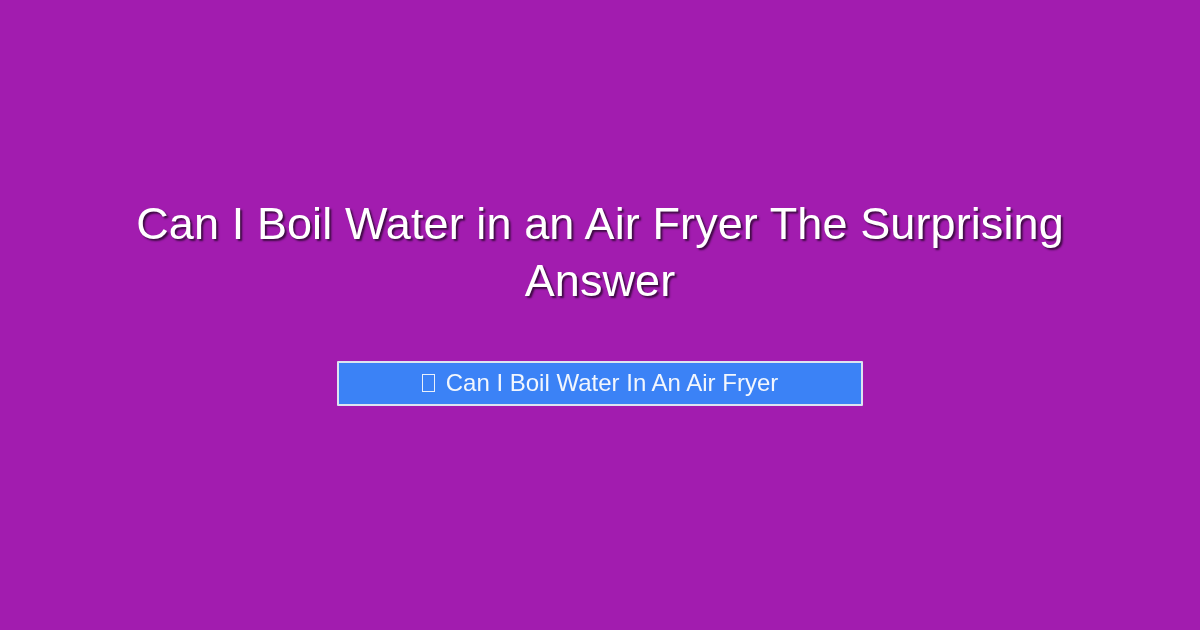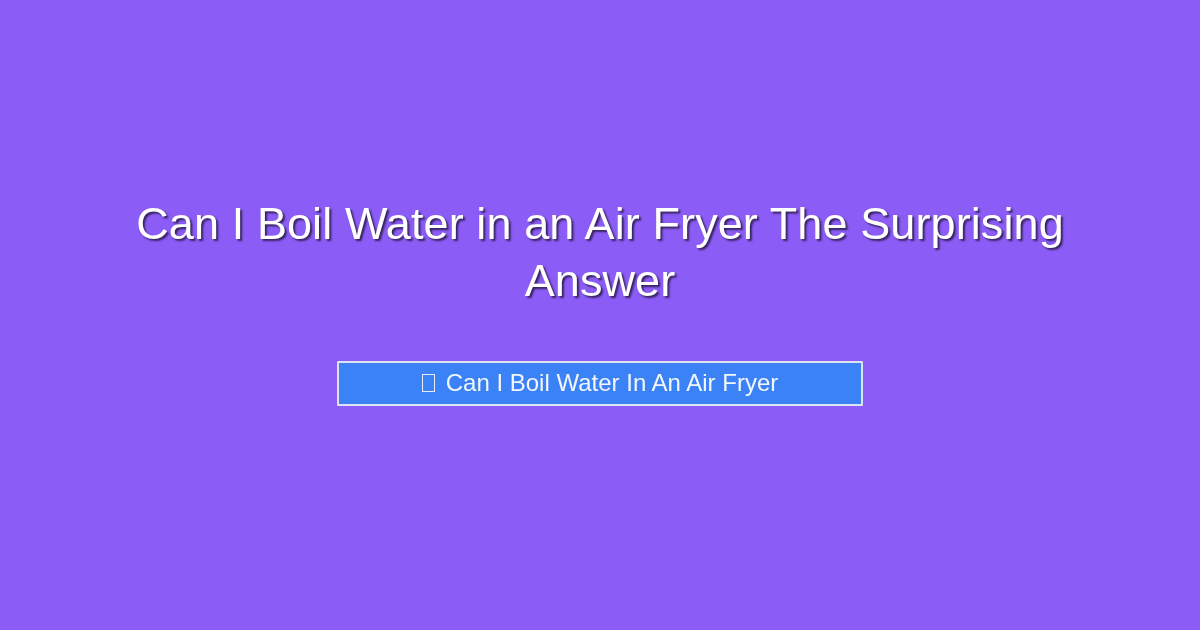--- a/index.html
+++ b/index.html
@@ -20,7 +20,7 @@
     width: 1200px;
     height: 630px;
     box-sizing: border-box;
-    background: #8b5cf6;
+    background: #a21caf;
     display: flex;
     flex-direction: column;
     align-items: center;

